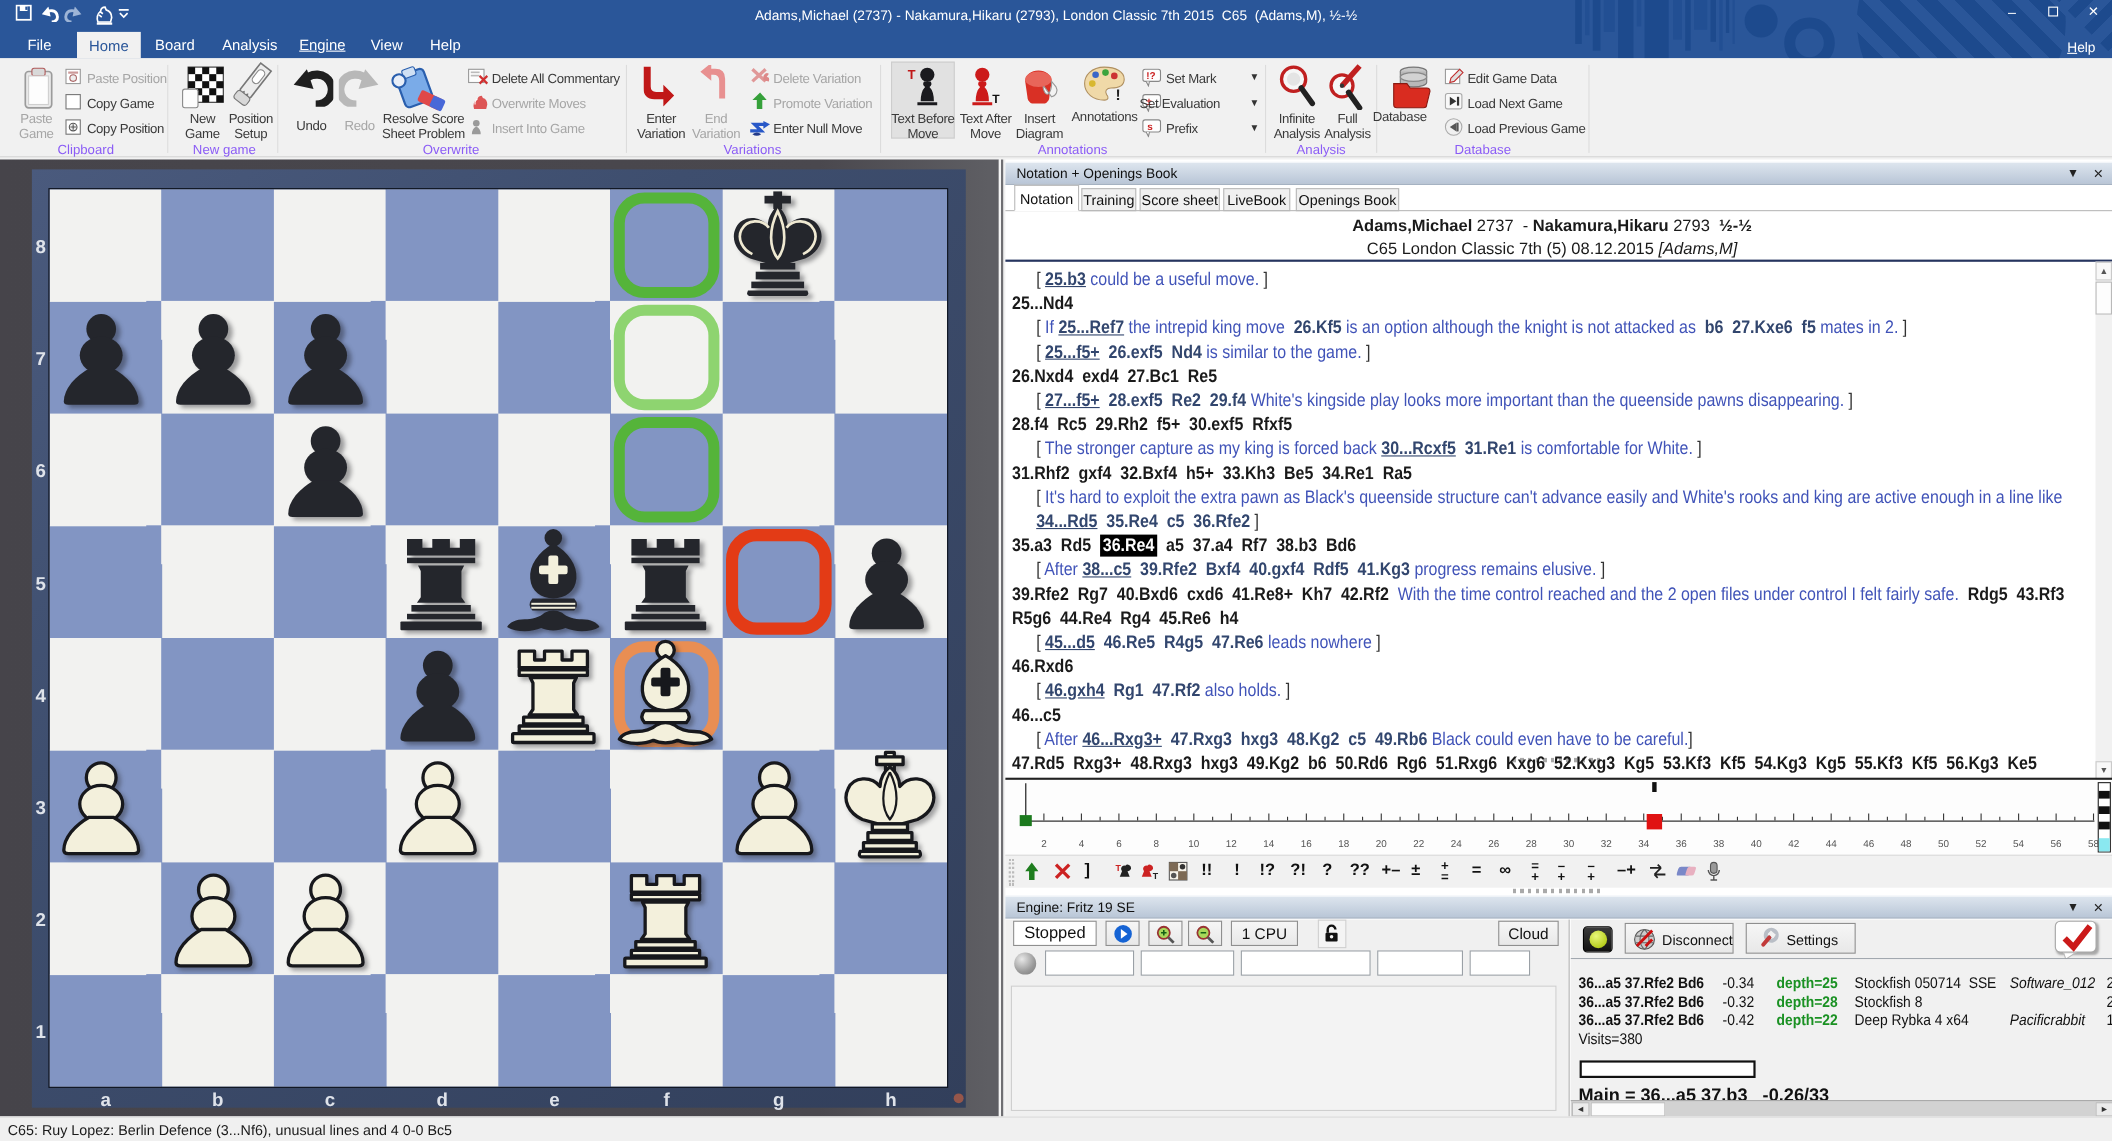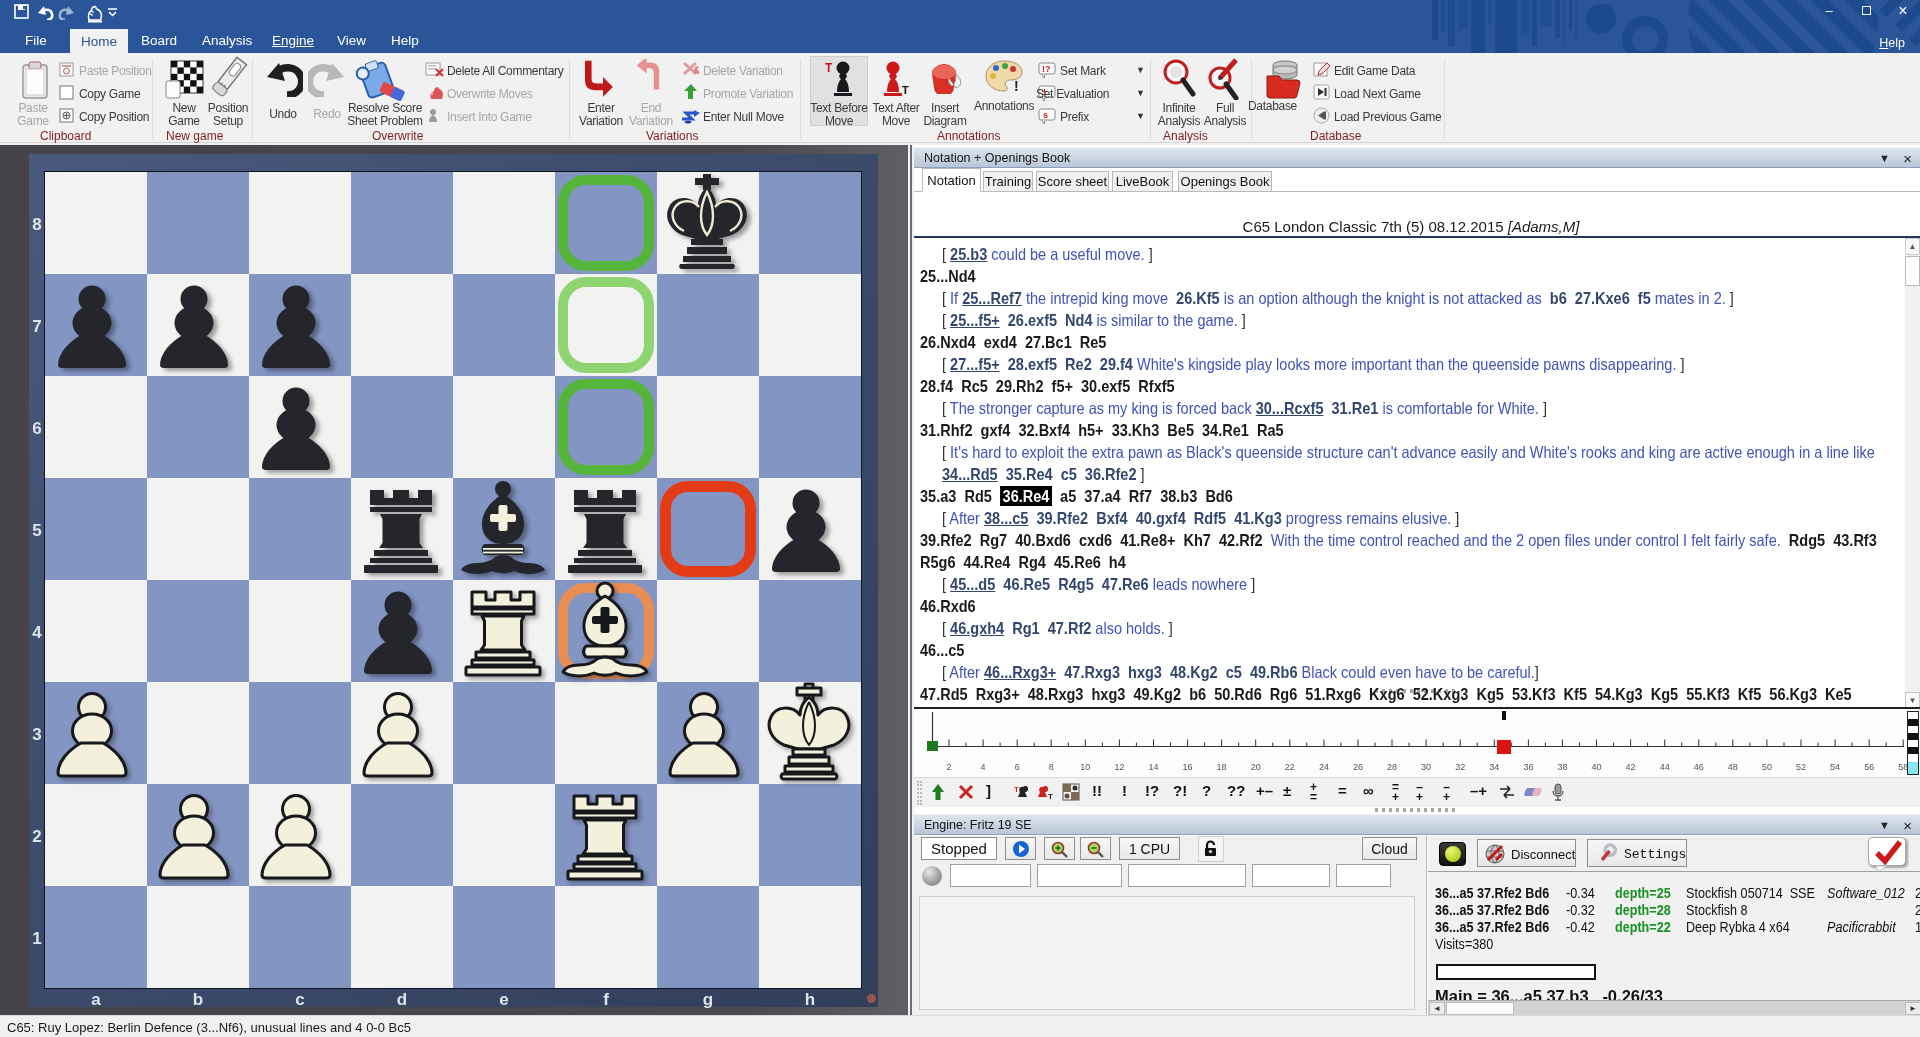--- a/index.html
+++ b/index.html
@@ -101,6 +101,7 @@
   <svg class="qat-ic" style="left:107px;top:8px;" width="12" height="10">
       <path d="M1,1 h9 M2,4 l3.5,3.5 L9,4" stroke="#fff" stroke-width="1.5" fill="none"></path>
     </svg>
+  <div id="title-text" class="abs">Adams,Michael (2737) - Nakamura,Hikaru (2793), London Classic 7th 2015&nbsp; C65&nbsp; (Adams,M), ½-½</div>
   <div class="wbtn" style="left:1812px;">–</div>
   <div class="wbtn" style="left:1849px;"><span style="display:inline-block;width:9px;height:9px;border:1.4px solid #fff;margin-top:6px;"></span></div>
   <div class="wbtn" style="left:1886px;font-size:16px;">×</div>

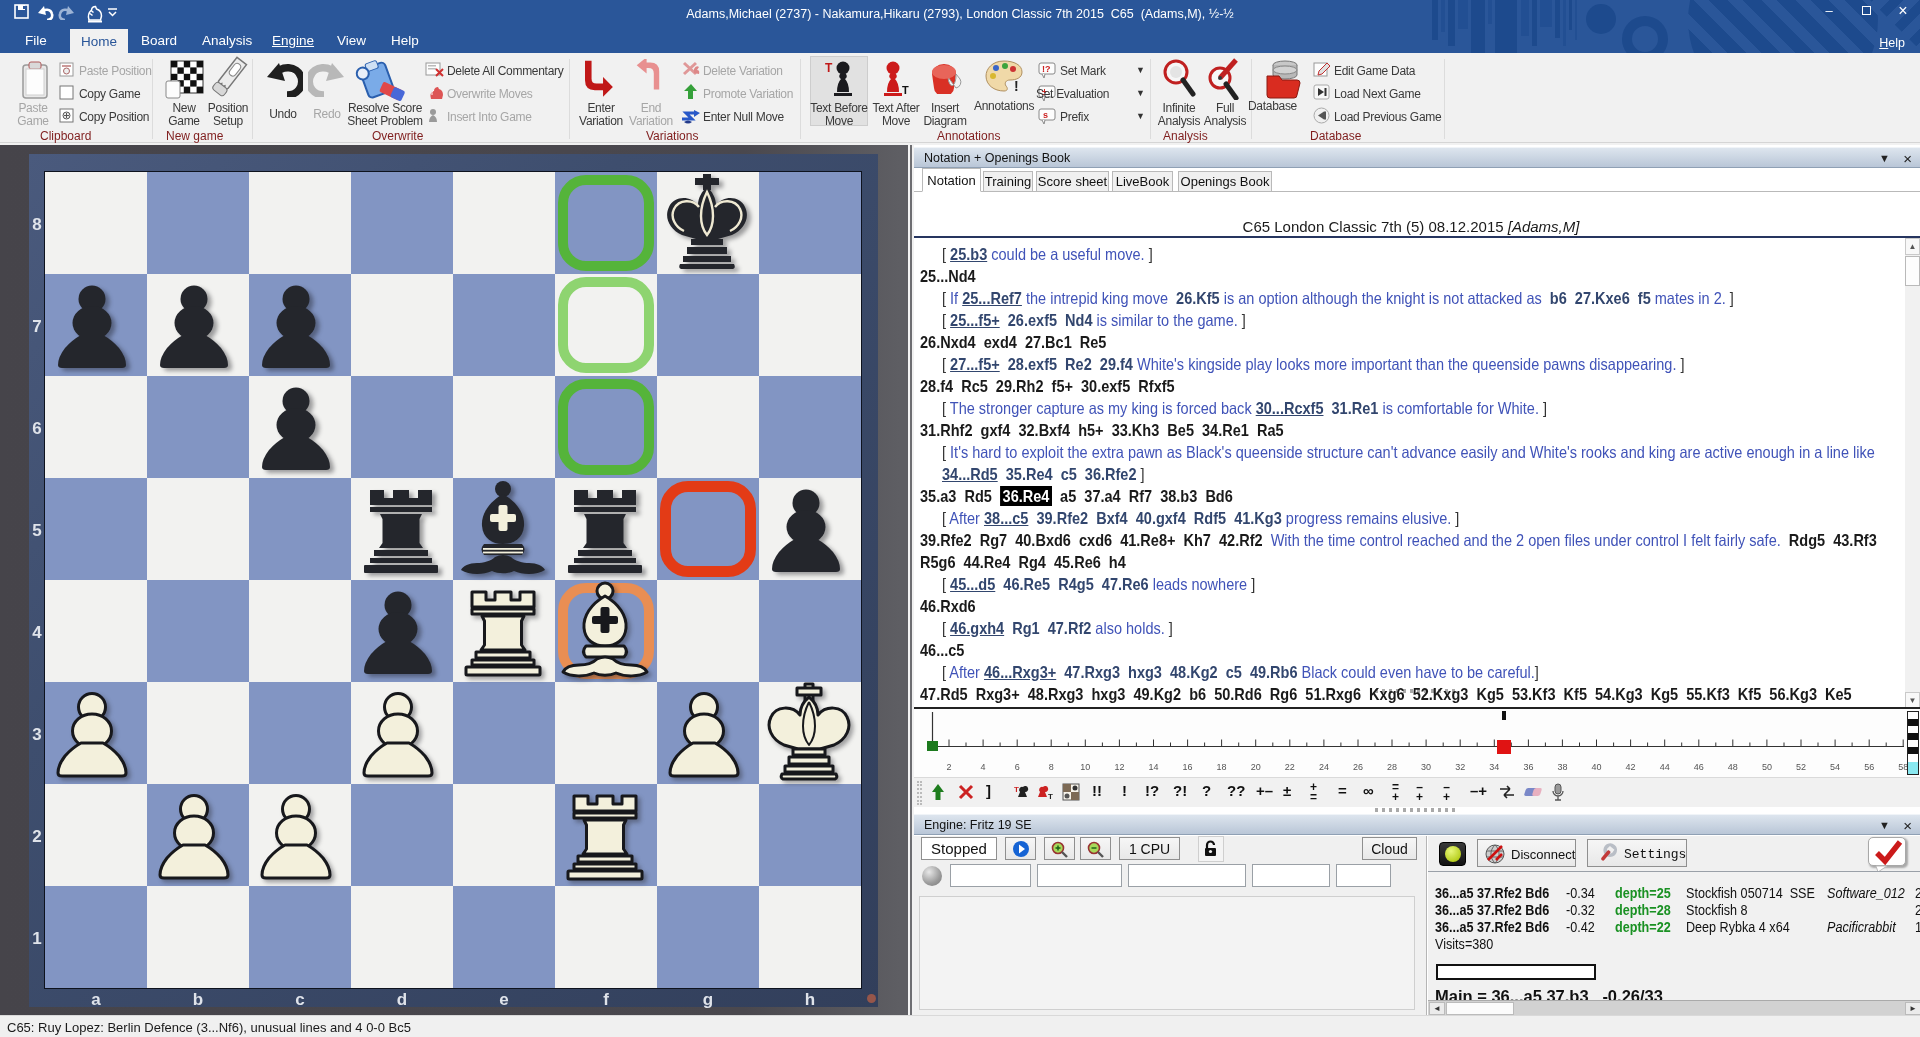--- a/index.html
+++ b/index.html
@@ -23,7 +23,7 @@
 .rlbl{position:absolute;font-size:12px;color:#3a3a3a;white-space:nowrap;letter-spacing:-0.3px;}
 .rlbl2{position:absolute;font-size:12px;color:#3a3a3a;white-space:nowrap;text-align:center;letter-spacing:-0.3px;line-height:12.5px;padding-top:1px;}
 .gray{color:#a6a6a6;}
-.glabel{position:absolute;top:76px;font-size:12px;color:#7f1d1d;white-space:nowrap;}
+.glabel{position:absolute;top:76px;font-size:12px;color:#8b5cf6;text-align:center;white-space:nowrap;}
 
 #boardpanel{left:0;top:145px;width:908px;height:870px;background:linear-gradient(90deg,#46444a 0%,#4a484e 82%,#5e5e63 99%);}
 #splitstrip{left:908px;top:145px;width:4px;height:870px;background:#f4f4f4;border-right:2px solid #6e6e72;}

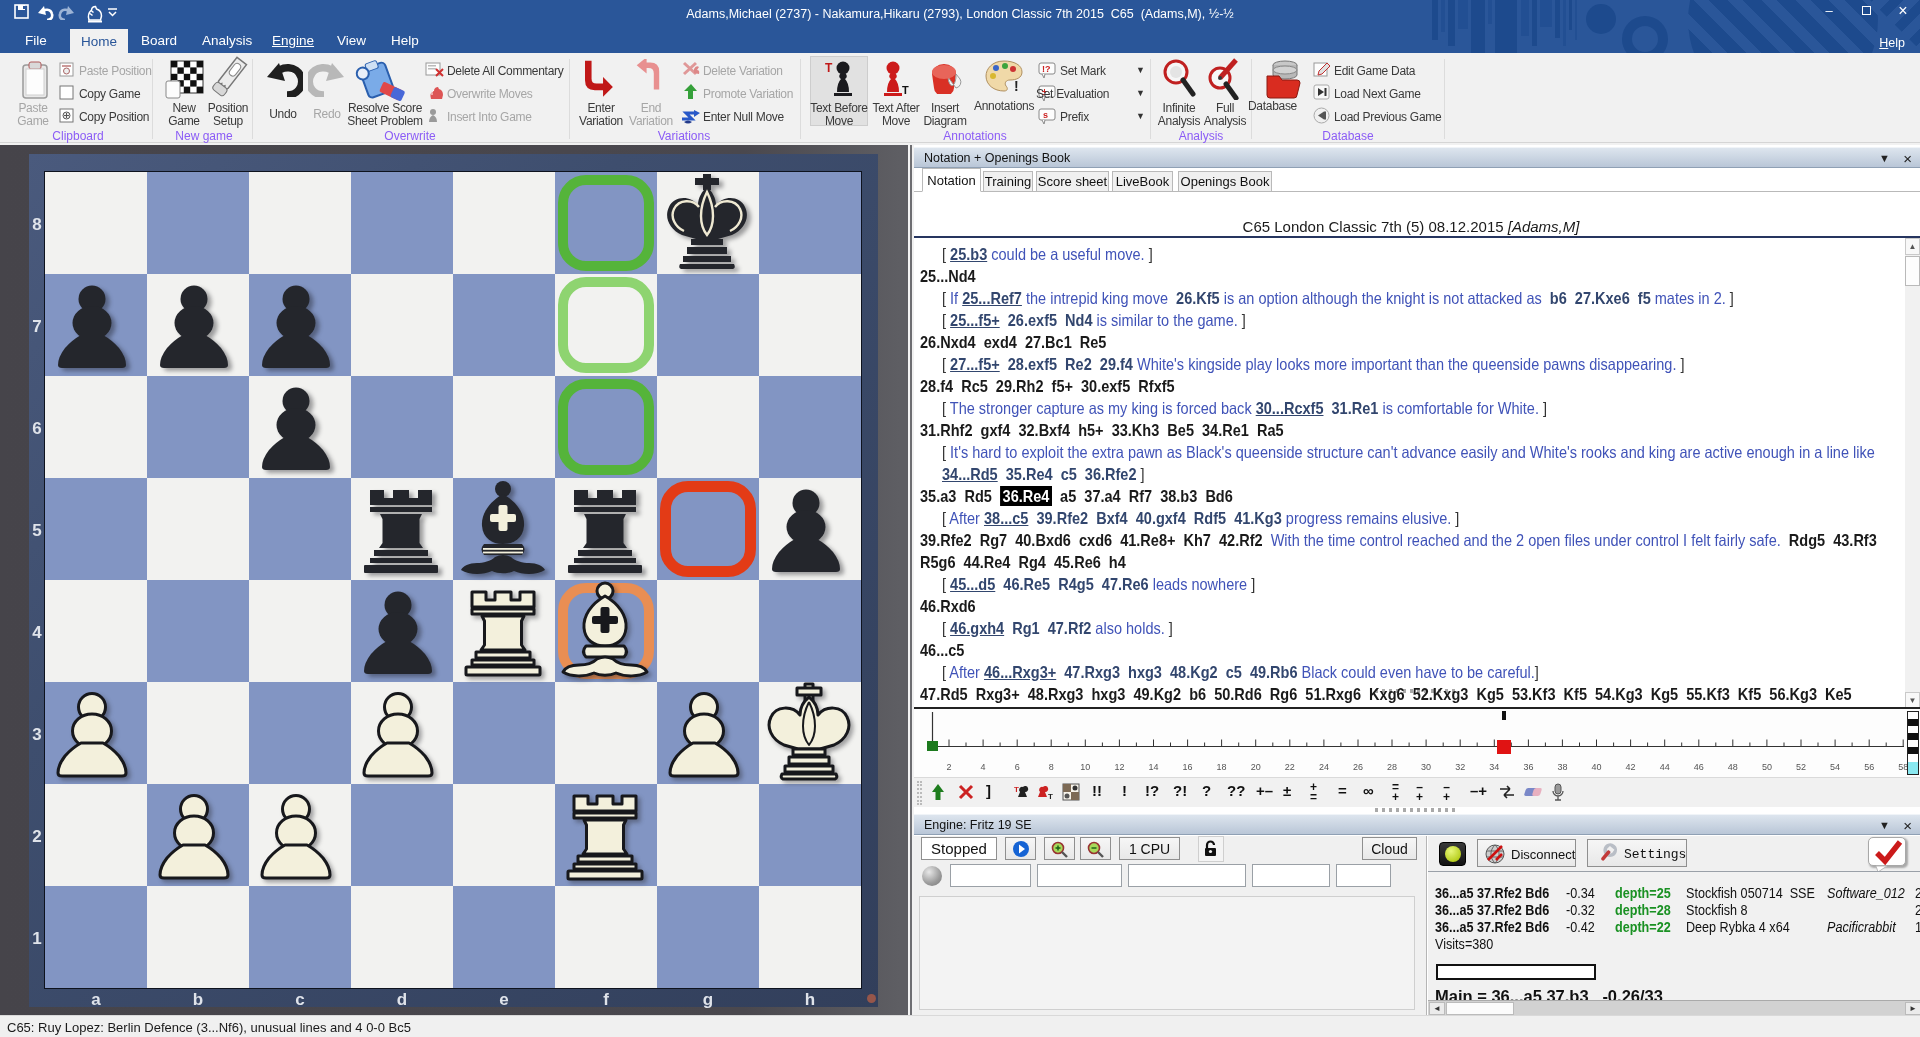--- a/index.html
+++ b/index.html
@@ -511,6 +511,7 @@
   <div class="tab" style="left:264px;top:26px;width:94px;height:21px;line-height:20px;">Openings Book</div>
   <div style="position:absolute;left:0;top:46px;width:1008px;height:1px;background:#b9b9b9;"></div>
 
+  <div style="position:absolute;left:0;top:52px;width:994px;text-align:center;font-size:15px;color:#1a1a1a;"><b>Adams,Michael</b> 2737&nbsp; - <b>Nakamura,Hikaru</b> 2793&nbsp; <b>½-½</b></div>
   <div style="position:absolute;left:0;top:73px;width:994px;text-align:center;font-size:15px;color:#1a1a1a;">C65 London Classic 7th (5) 08.12.2015 <i>[Adams,M]</i></div>
   <div style="position:absolute;left:0;top:91px;width:1008px;height:2px;background:#26355f;"></div>
 

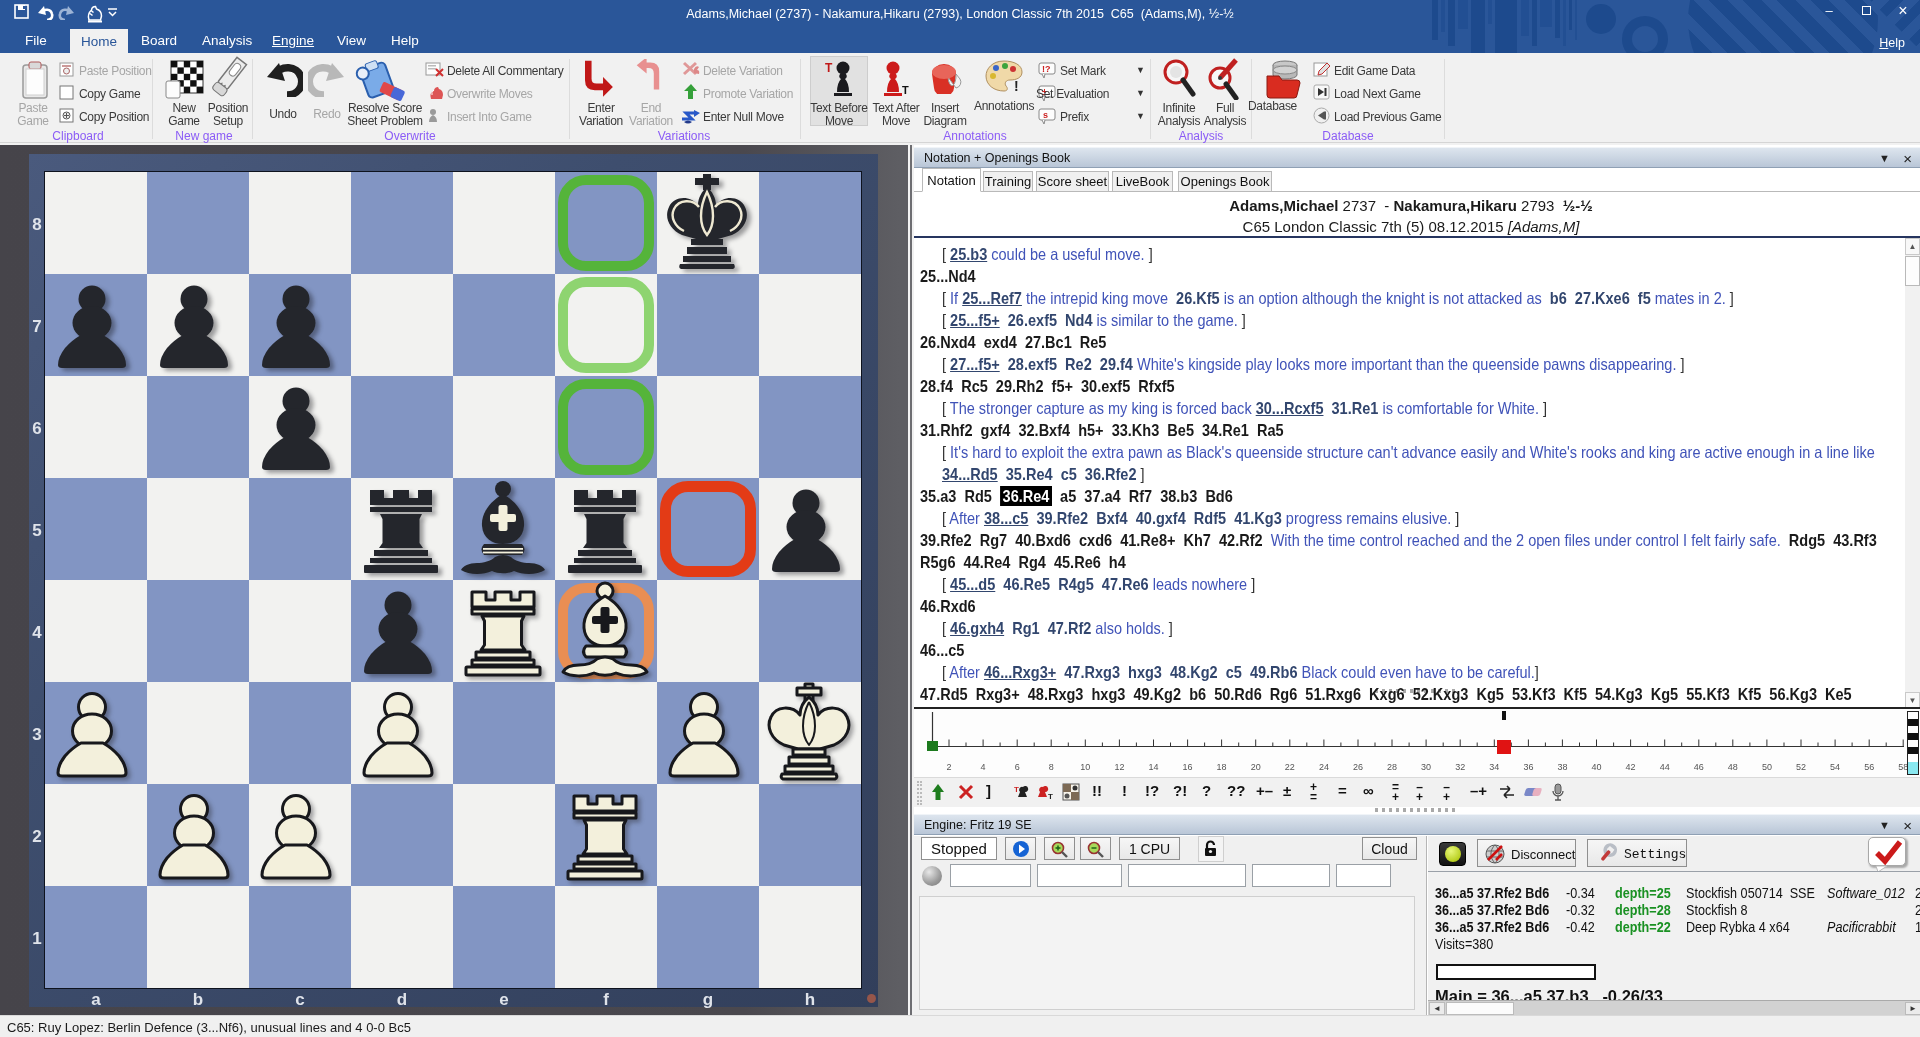--- a/index.html
+++ b/index.html
@@ -777,7 +777,7 @@
             <rect x="10.2" y="8" width="3.6" height="12" rx="1.6" fill="#c23a3a"></rect>
           </g>
         </svg>
-      <span style="position:absolute;left:36px;top:7px;font-size:13px;color:#111;font-family:Liberation Mono, monospace;">Settings</span>
+      <span style="position:absolute;left:36px;top:7px;font-size:13px;color:#111;">Settings</span>
     </div>
     <div style="position:absolute;left:440px;top:1px;width:38px;height:29px;background:#fff;border:1px solid #a8a8a8;border-radius:5px;box-shadow:1.5px 1.5px 2px rgba(0,0,0,.3);"></div>
     <svg style="position:absolute;left:441px;top:2px;" width="38" height="34">

